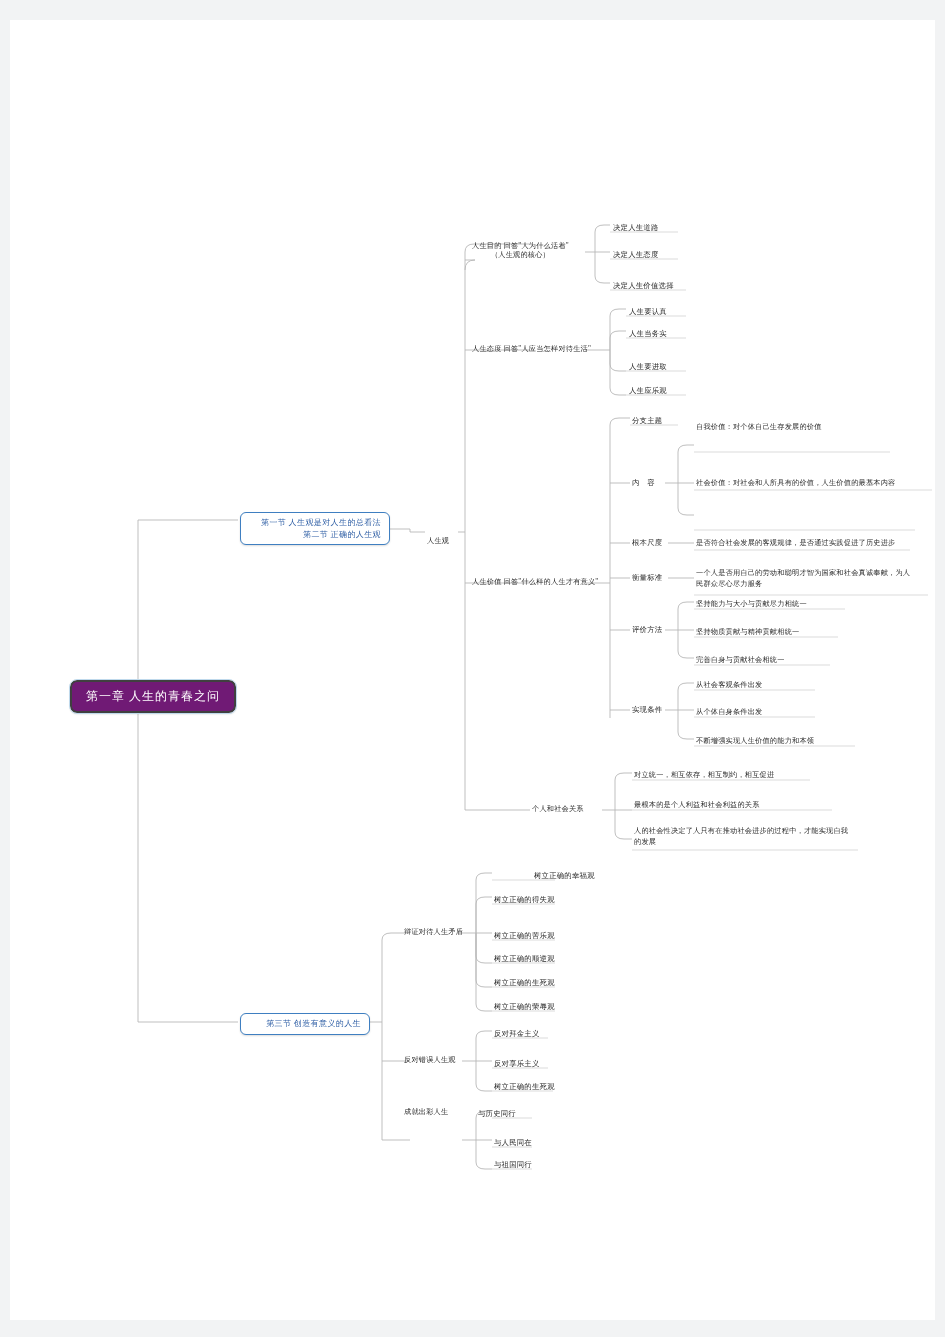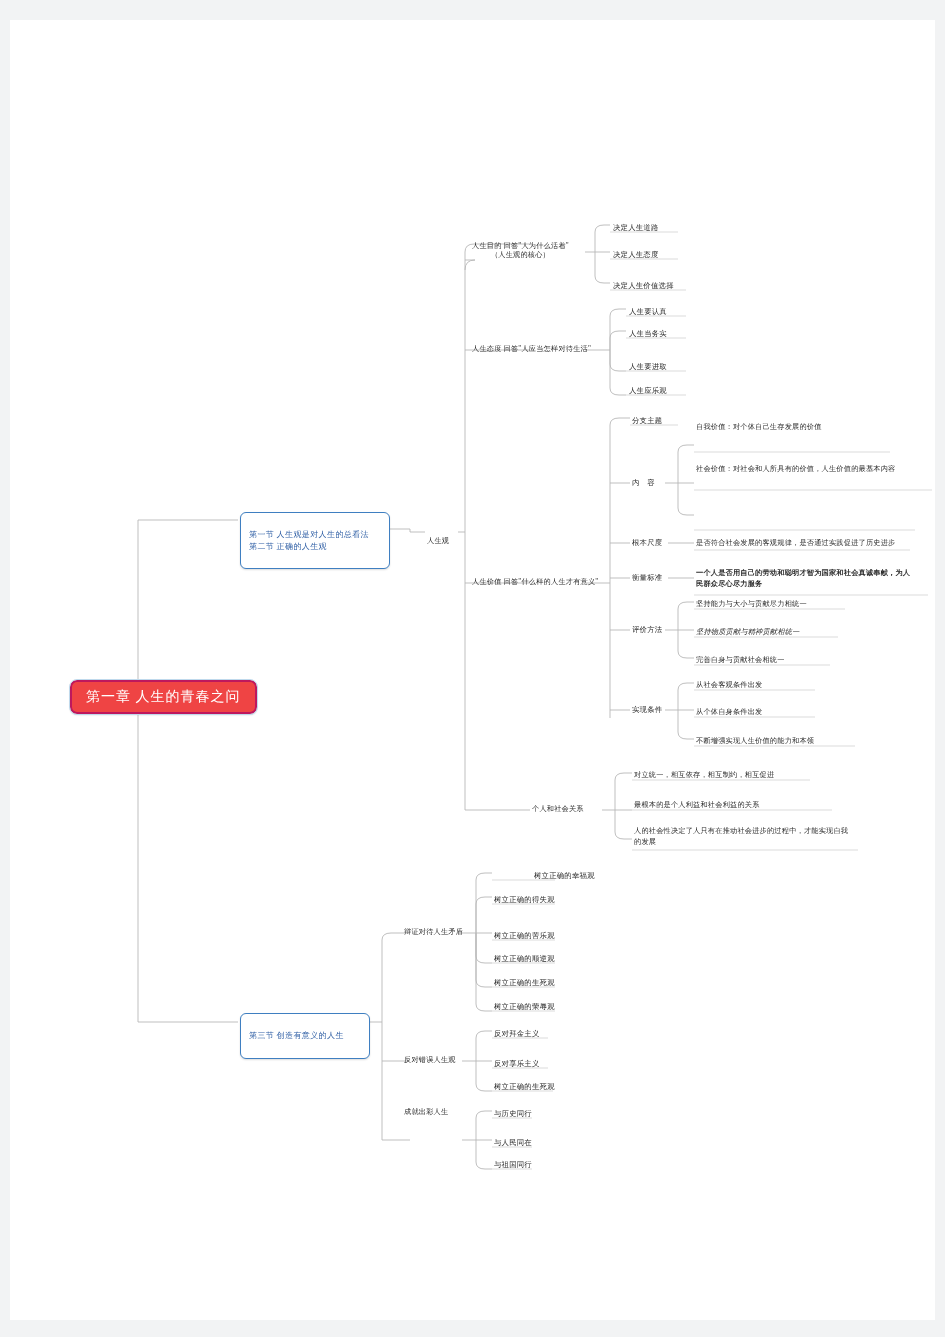--- a/index.html
+++ b/index.html
@@ -202,7 +202,7 @@
 
     <div class="node lvl2" style="left:622px;top:458px;">内　容</div>
     <div class="node lvl3" style="left:686px;top:403px;">自我价值：对个体自己生存发展的价值</div>
-    <div class="node lvl3" style="left:686px;top:445px;">社会价值：对社会和人所具有的价值，人生价值的最基本内容</div>
+    <div class="node lvl3" style="left:686px;top:459px;">社会价值：对社会和人所具有的价值，人生价值的最基本内容</div>
 
     <div class="node lvl2" style="left:622px;top:518px;">根本尺度</div>
     <div class="node lvl3" style="left:686px;top:519px;">是否符合社会发展的客观规律，是否通过实践促进了历史进步</div>

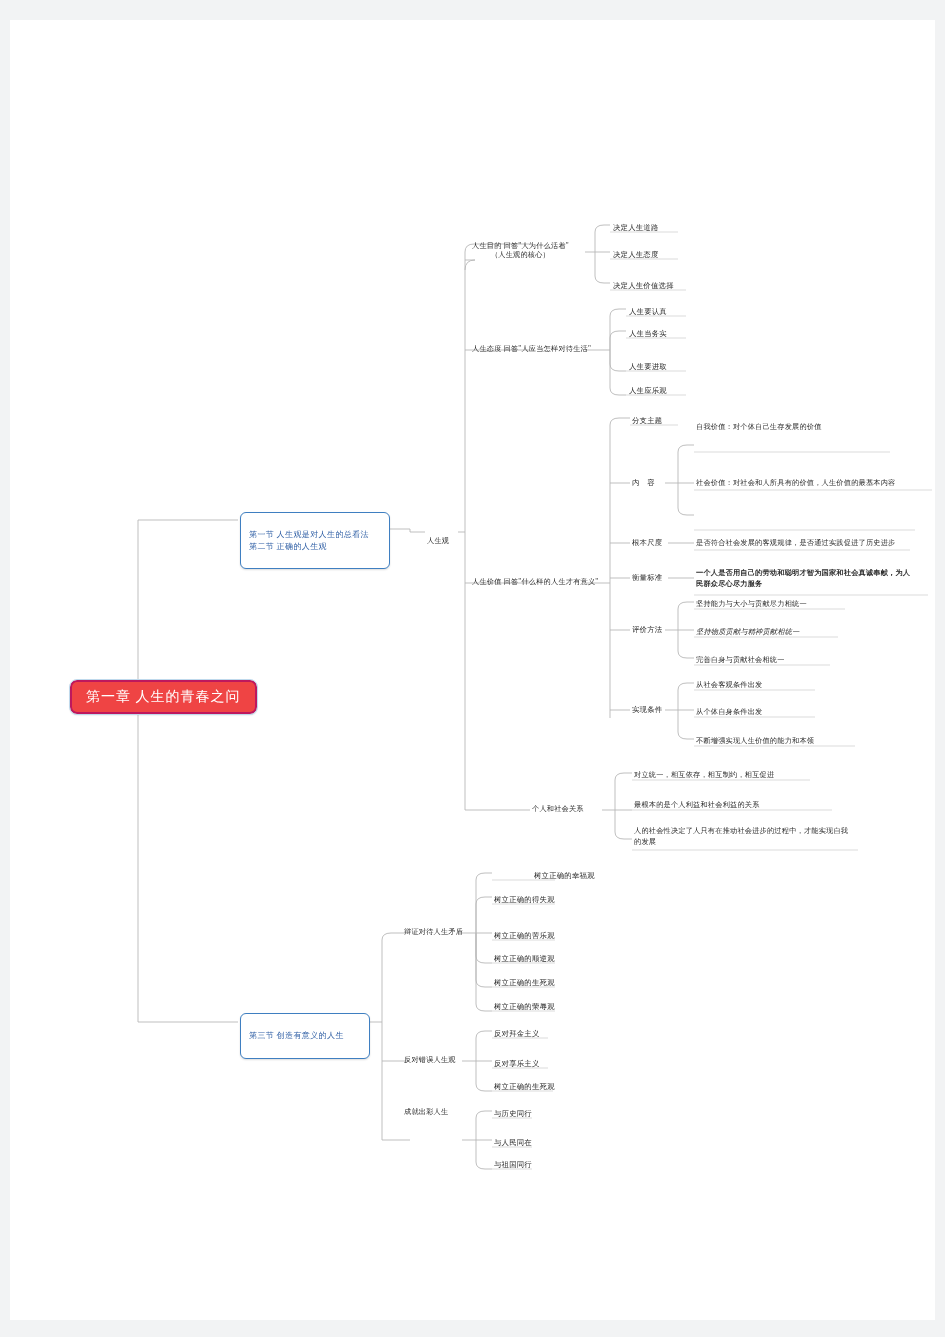--- a/index.html
+++ b/index.html
@@ -48,11 +48,12 @@
     border:1.6px solid #3f7fc1;
     border-radius:6px;
     font-size:8px;
-    padding:16px 8px;
+    padding:4px 8px;
     white-space:pre;
     line-height:1.45;
     box-shadow:0 1px 2px rgba(0,0,0,.14);
     letter-spacing:.4px;
+    text-align:right;
   }
 </style>
 </head>

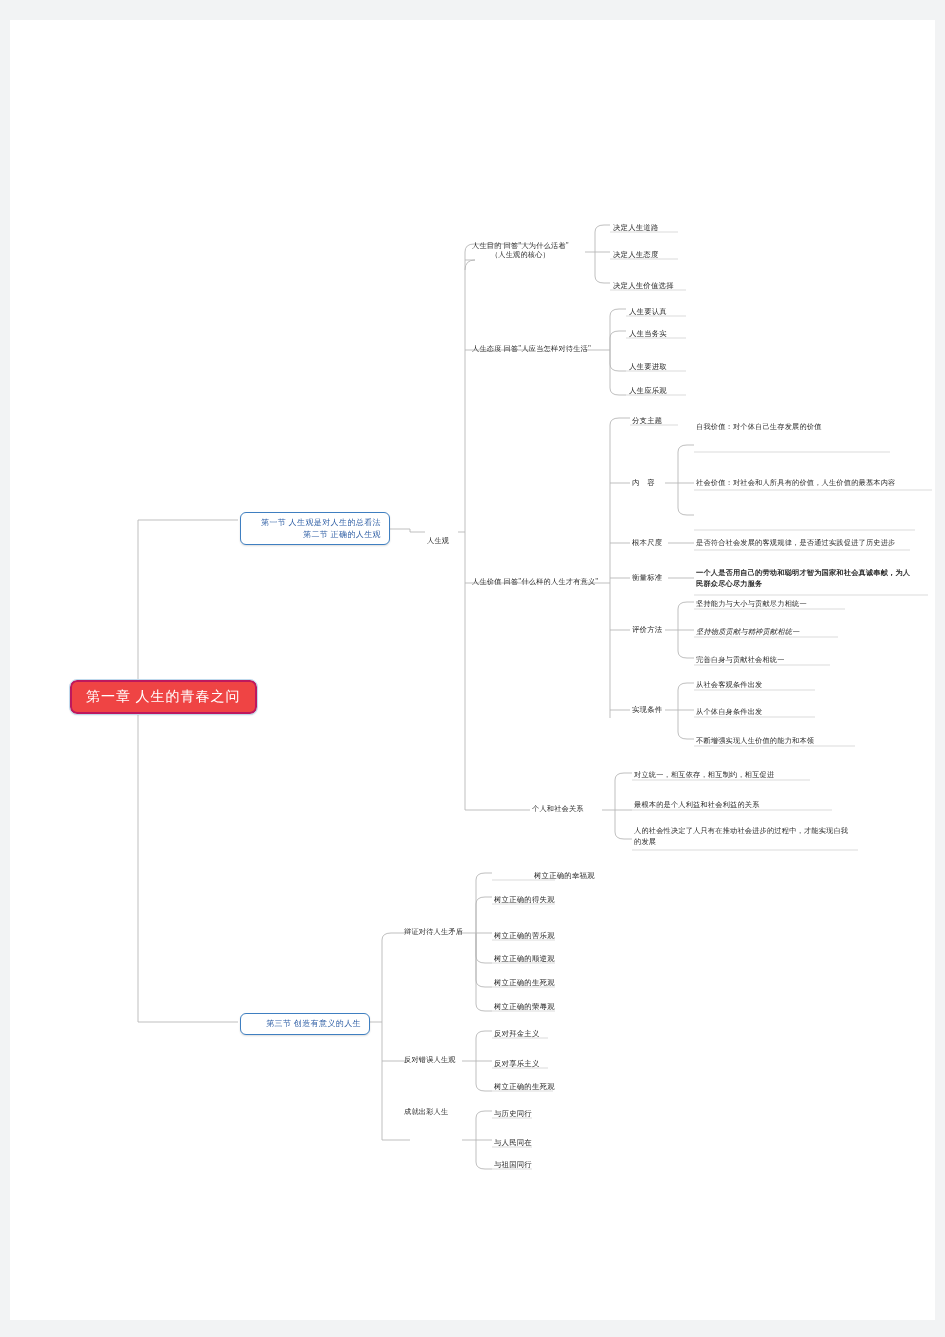--- a/index.html
+++ b/index.html
@@ -209,7 +209,7 @@
     <div class="node lvl3" style="left:686px;top:519px;">是否符合社会发展的客观规律，是否通过实践促进了历史进步</div>
 
     <div class="node lvl2" style="left:622px;top:553px;">衡量标准</div>
-    <div class="node lvl3" style="left:686px;top:548px;line-height:1.5;font-weight:bold;">一个人是否用自己的劳动和聪明才智为国家和社会真诚奉献，为人
+    <div class="node lvl3" style="left:686px;top:548px;line-height:1.5;">一个人是否用自己的劳动和聪明才智为国家和社会真诚奉献，为人
 民群众尽心尽力服务</div>
 
     <div class="node lvl2" style="left:622px;top:605px;">评价方法</div>

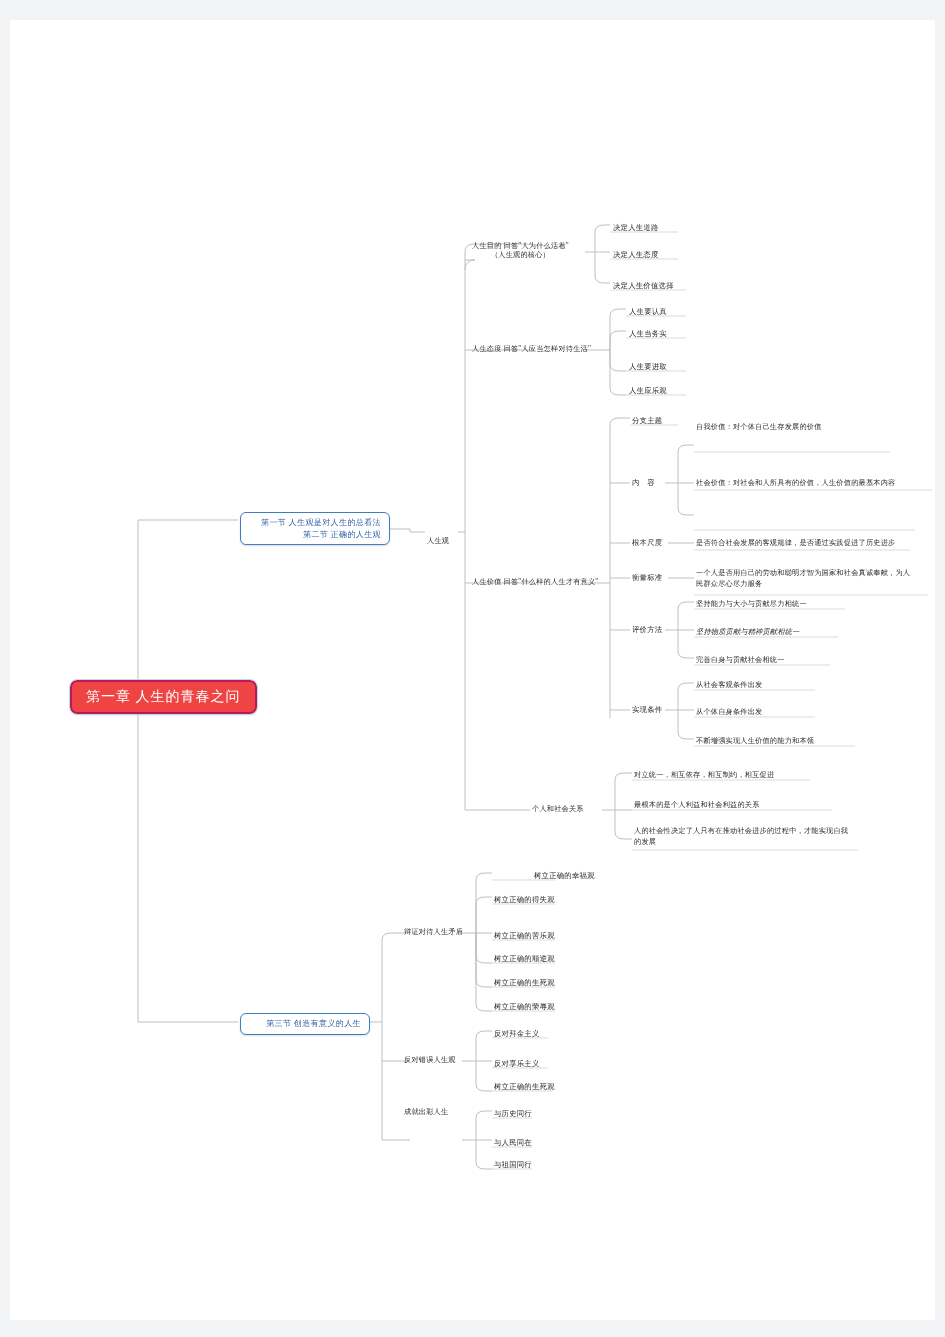--- a/index.html
+++ b/index.html
@@ -214,7 +214,7 @@
 
     <div class="node lvl2" style="left:622px;top:605px;">评价方法</div>
     <div class="node lvl3" style="left:686px;top:580px;">坚持能力与大小与贡献尽力相统一</div>
-    <div class="node lvl3" style="left:686px;top:608px;font-style:italic;">坚持物质贡献与精神贡献相统一</div>
+    <div class="node lvl3" style="left:686px;top:608px;">坚持物质贡献与精神贡献相统一</div>
     <div class="node lvl3" style="left:686px;top:636px;">完善自身与贡献社会相统一</div>
 
     <div class="node lvl2" style="left:622px;top:685px;">实现条件</div>

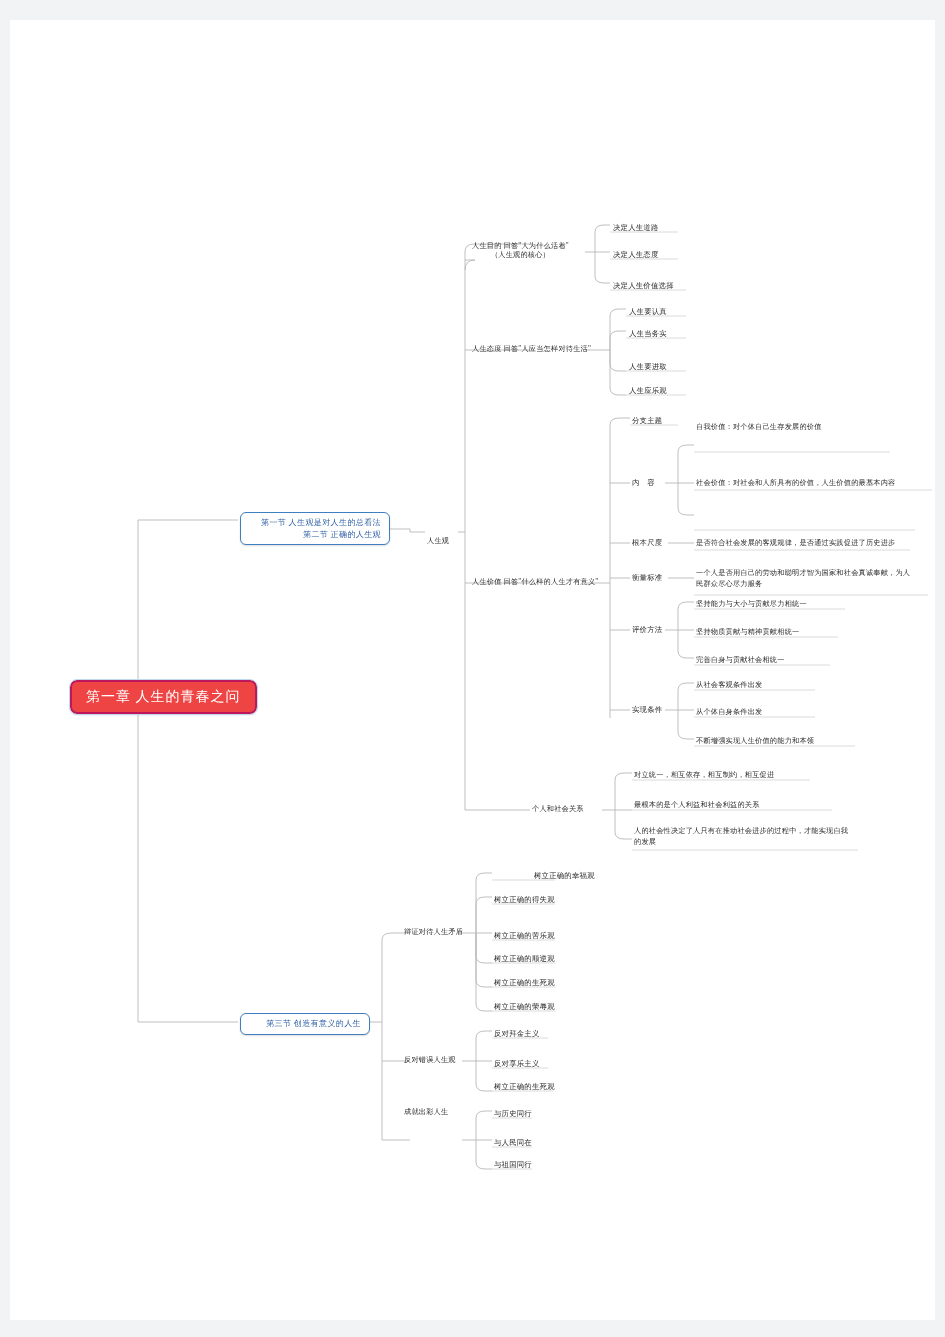--- a/index.html
+++ b/index.html
@@ -29,12 +29,12 @@
   .lvl3{font-size:7.2px;}
   .root{
     position:absolute;
-    background:#ef4444;
+    background:#701a75;
     color:#ffffff;
-    border:2px solid #be185d;
+    border:2px solid #404040;
     outline:1px solid #bfd9ec;
     border-radius:7px;
-    font-size:14px;
+    font-size:12px;
     padding:6px 14px;
     text-align:center;
     white-space:pre;

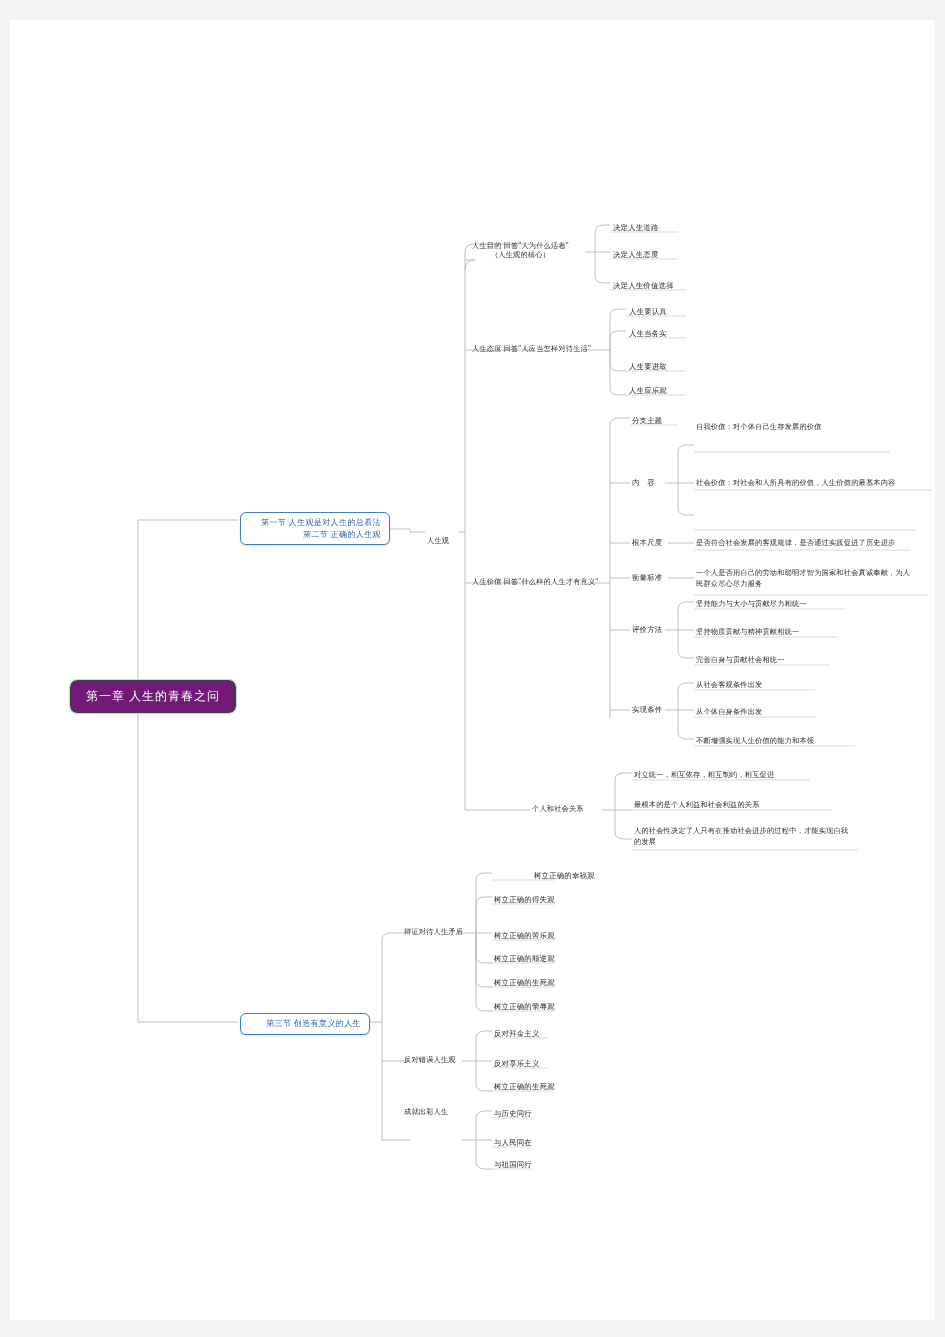--- a/index.html
+++ b/index.html
@@ -242,7 +242,7 @@
     <div class="node lvl2" style="left:484px;top:1062px;">树立正确的生死观</div>
 
     <div class="node lvl1" style="left:394px;top:1088px;">成就出彩人生</div>
-    <div class="node lvl2" style="left:484px;top:1089px;text-align:right;">与历史同行</div>
+    <div class="node lvl2" style="left:468px;top:1089px;text-align:right;">与历史同行</div>
     <div class="node lvl2" style="left:484px;top:1118px;">与人民同在</div>
     <div class="node lvl2" style="left:484px;top:1140px;">与祖国同行</div>
 

